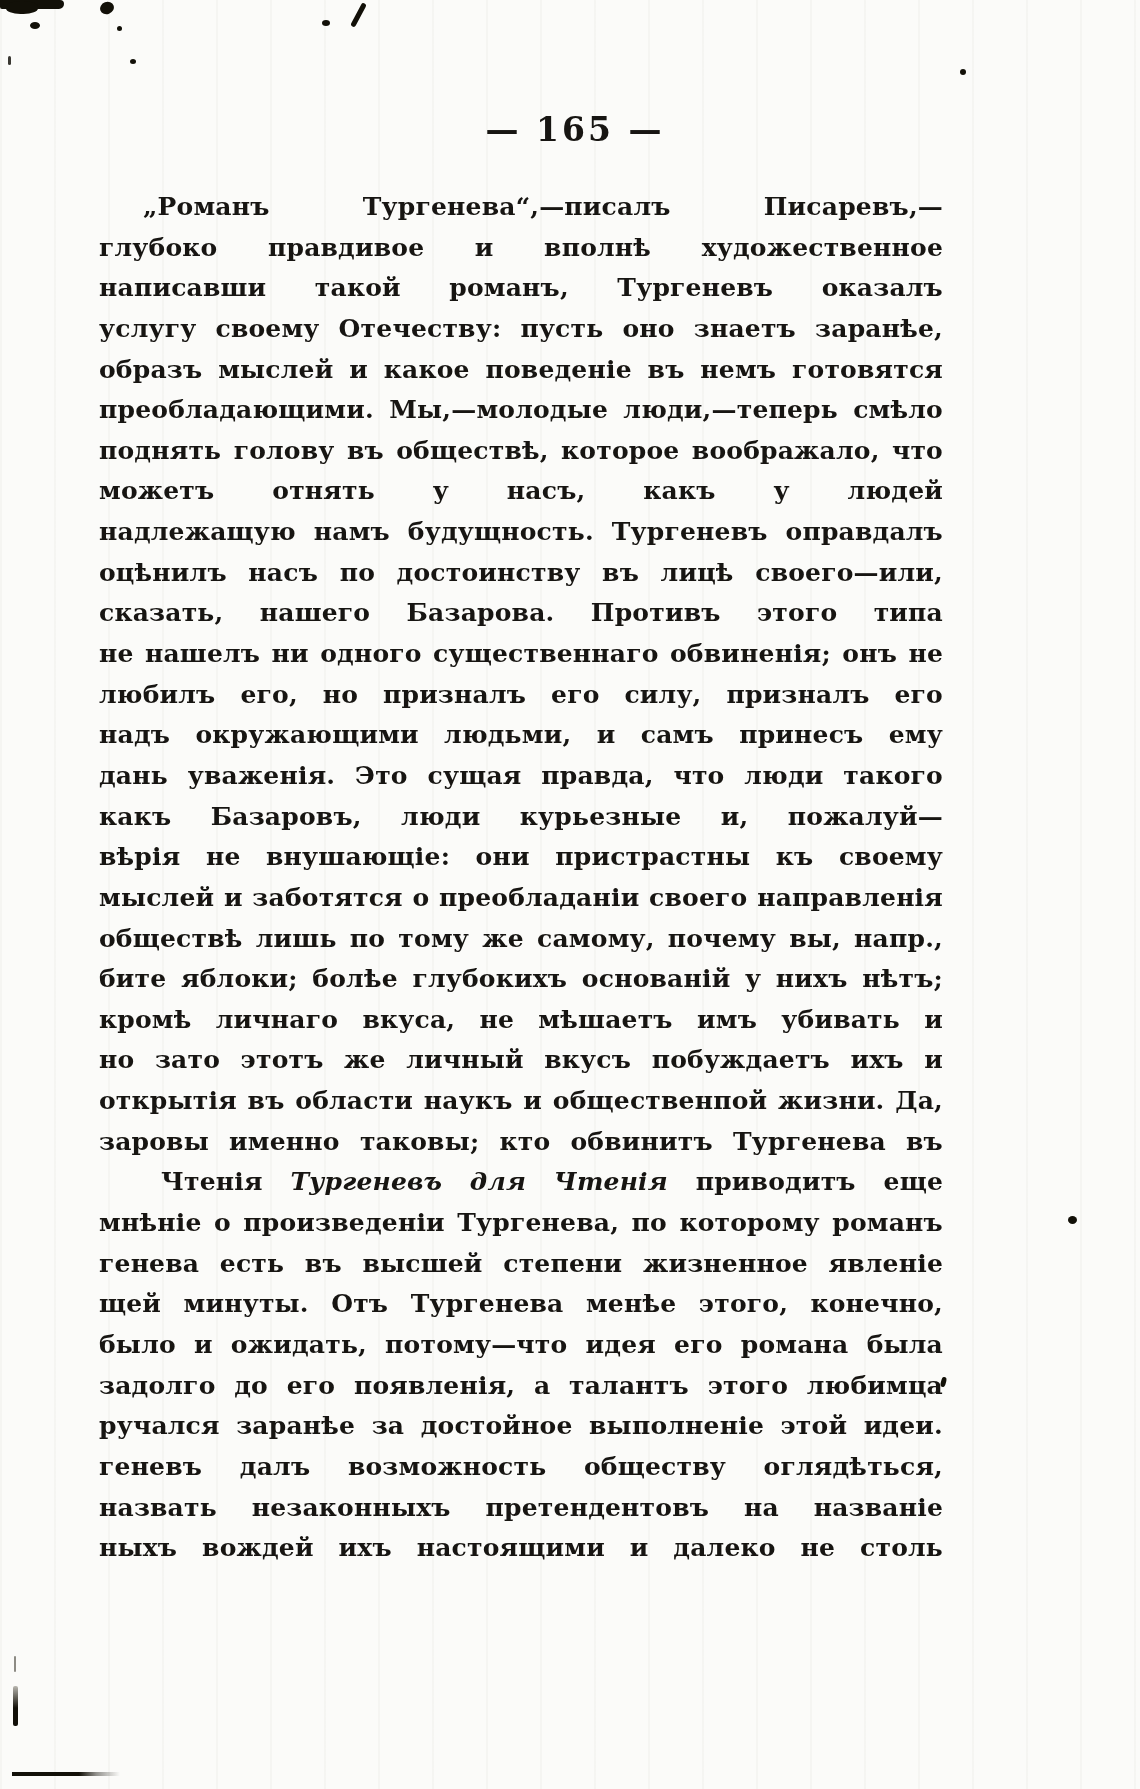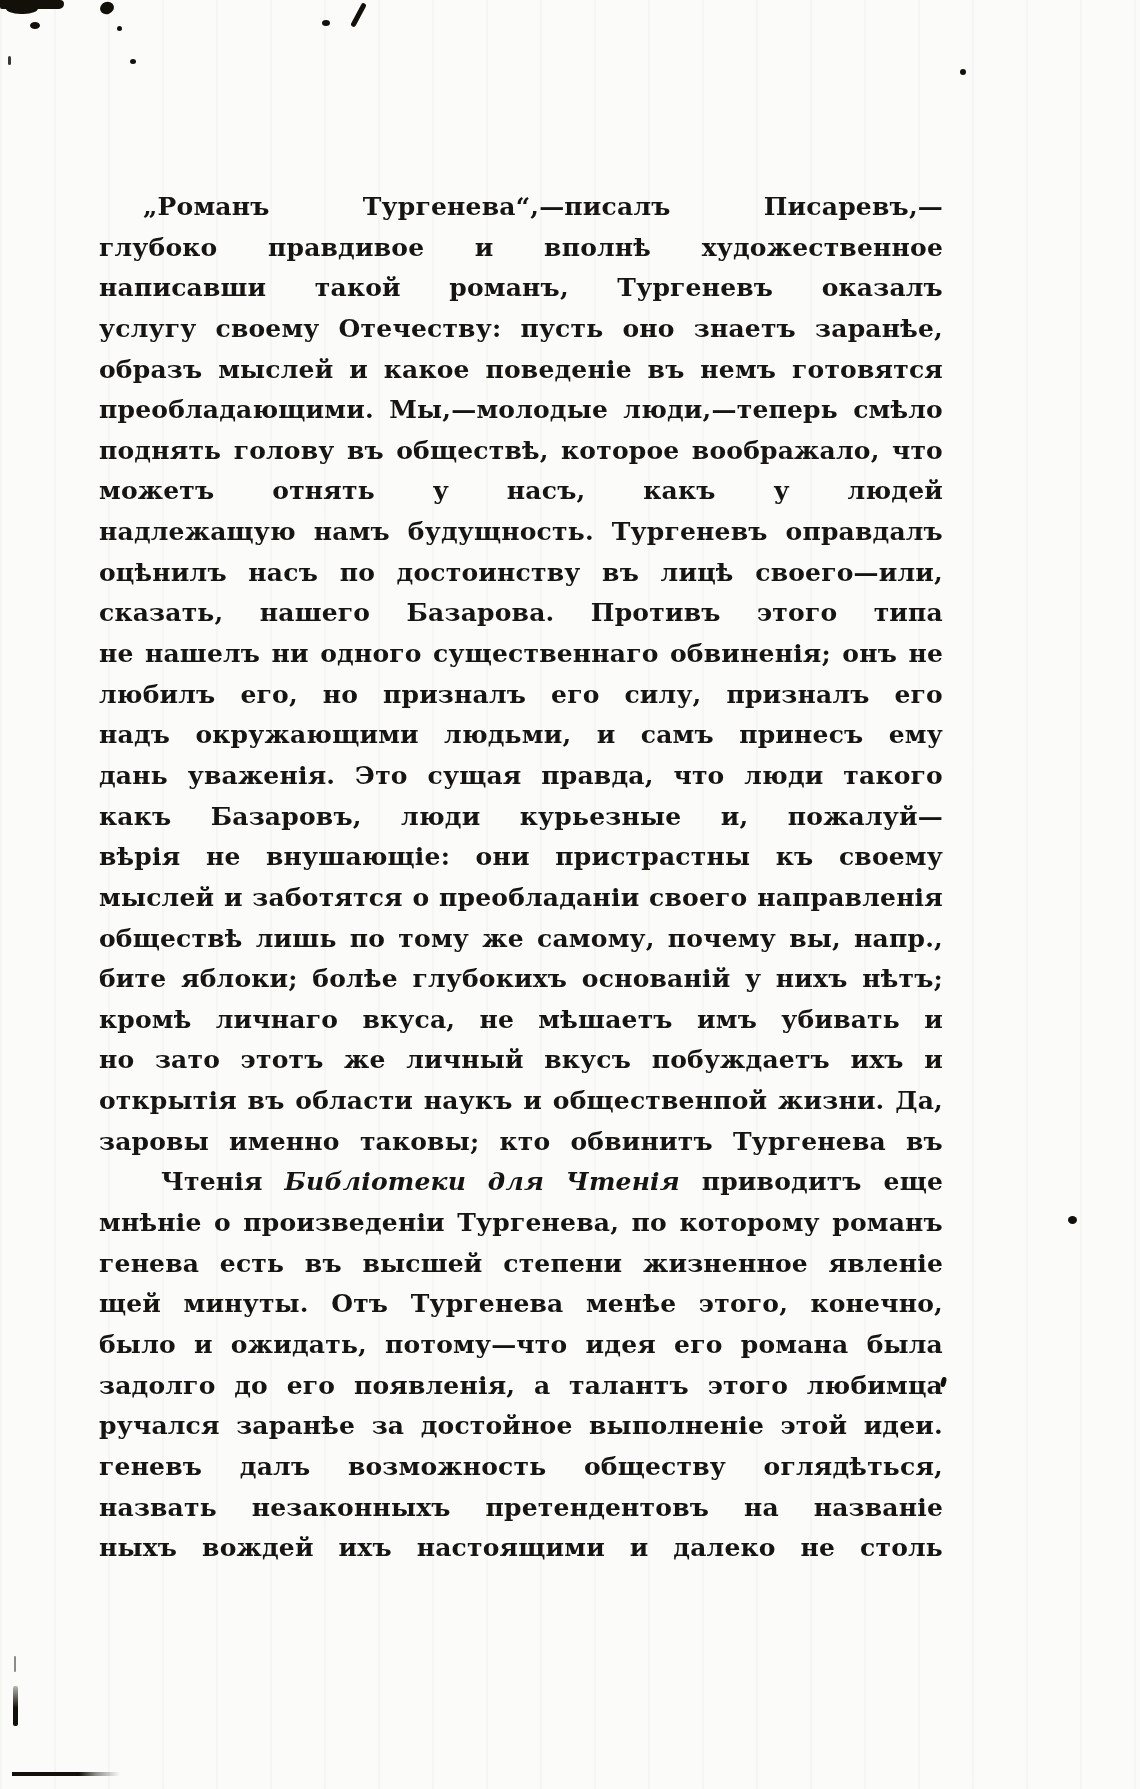--- a/index.html
+++ b/index.html
@@ -57,6 +57,7 @@
 
 <div class="page">
 
+  <div class="page-number">— 165 —</div>
 
   <div class="text-block" id="text-body">
       <div class="para-0">

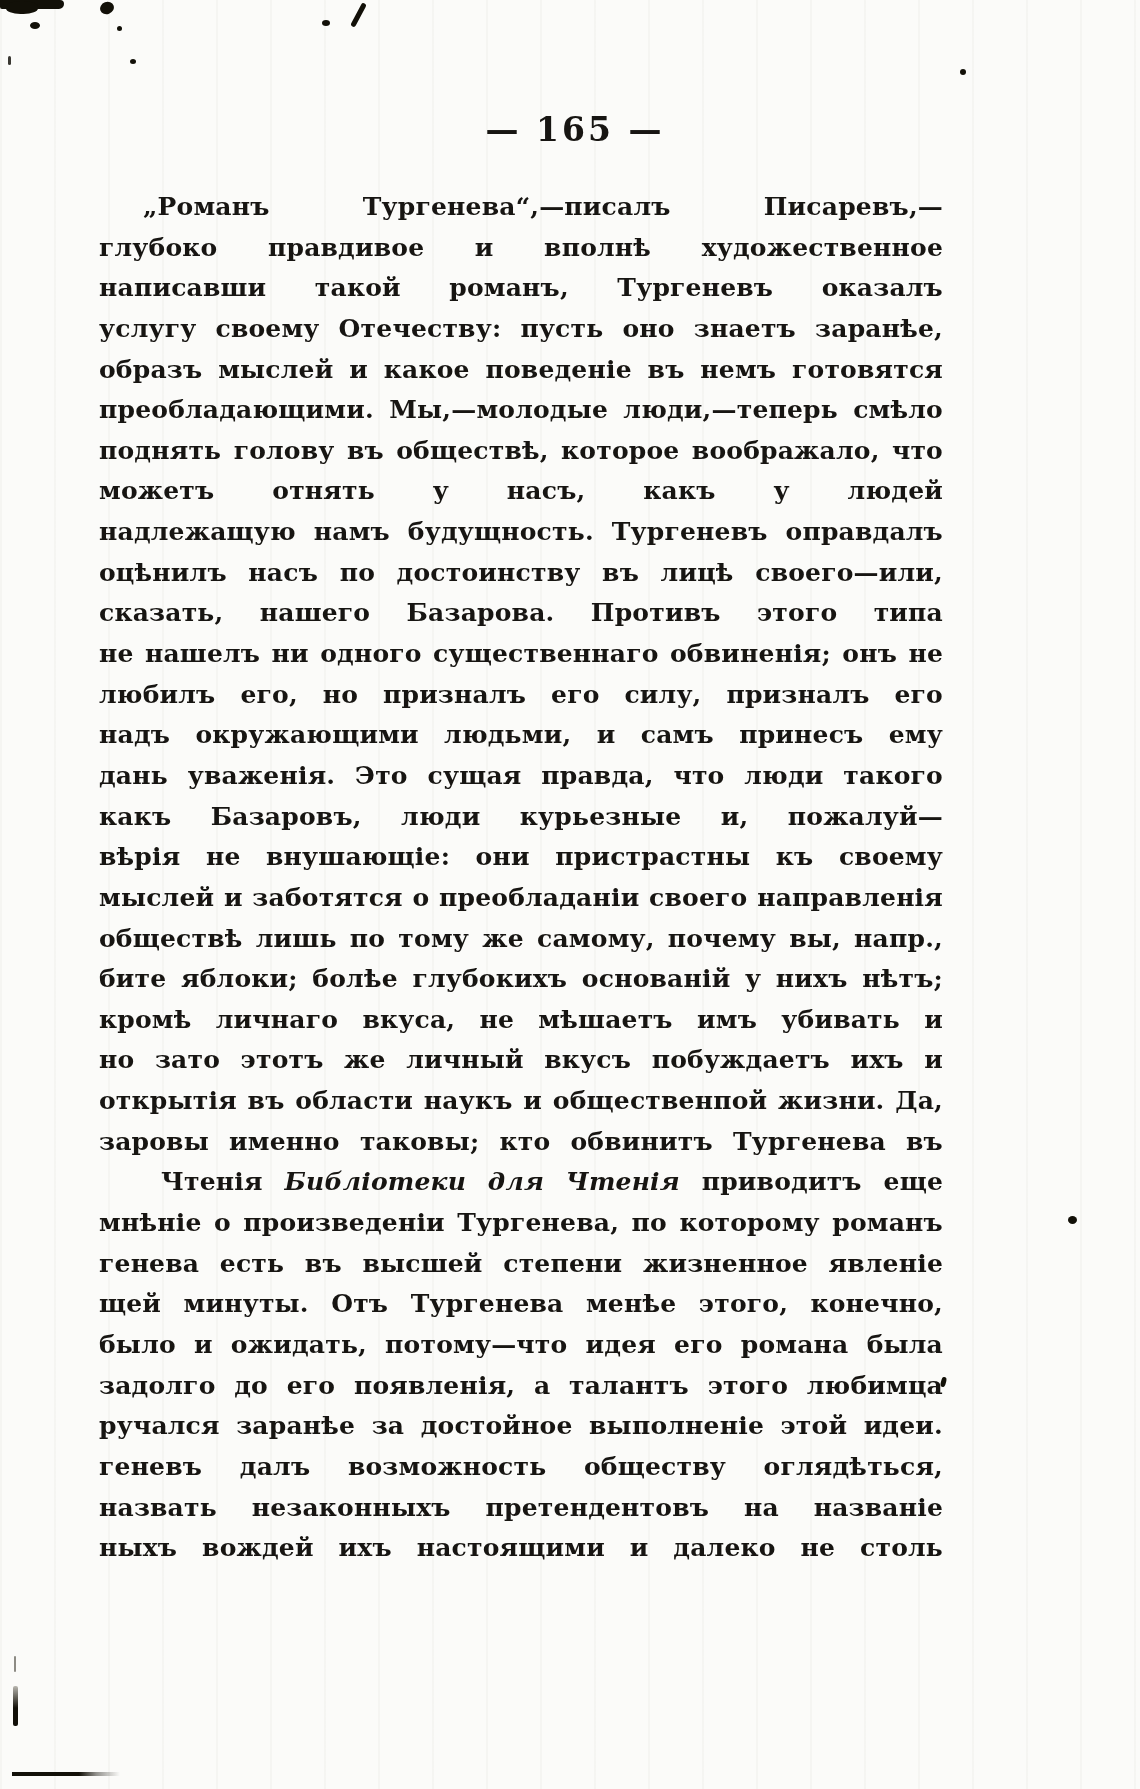--- a/index.html
+++ b/index.html
@@ -87,7 +87,7 @@
         <div class="line"><span>заровы именно таковы; кто обвинитъ Тургенева въ клеветли-</span></div>
       </div>
       <div class="para-1">
-        <div class="line first"><span>Чтенія </span><em>Библіотеки для Чтенія</em><span> приводитъ еще третье</span></div>
+        <div class="line first"><span>Чтенія </span><em>Тургеневъ для Чтенія</em><span> приводитъ еще третье</span></div>
         <div class="line"><span>мнѣніе о произведеніи Тургенева, по которому романъ Тур-</span></div>
         <div class="line"><span>генева есть въ высшей степени жизненное явленіе настоя-</span></div>
         <div class="line"><span>щей минуты. Отъ Тургенева менѣе этого, конечно, нельзя</span></div>

